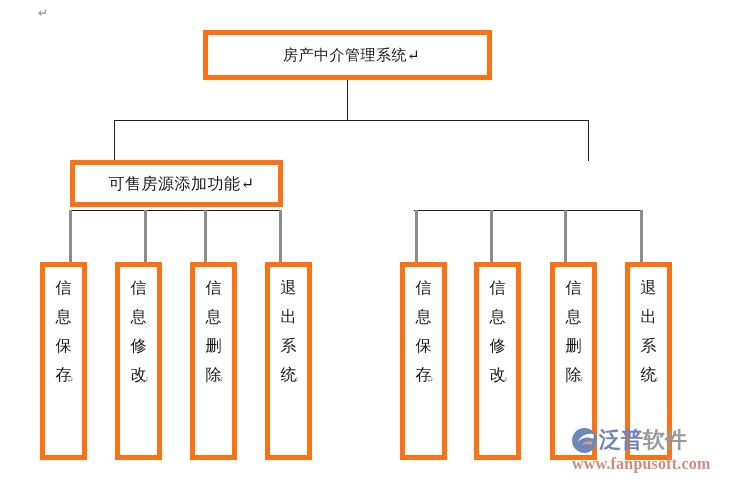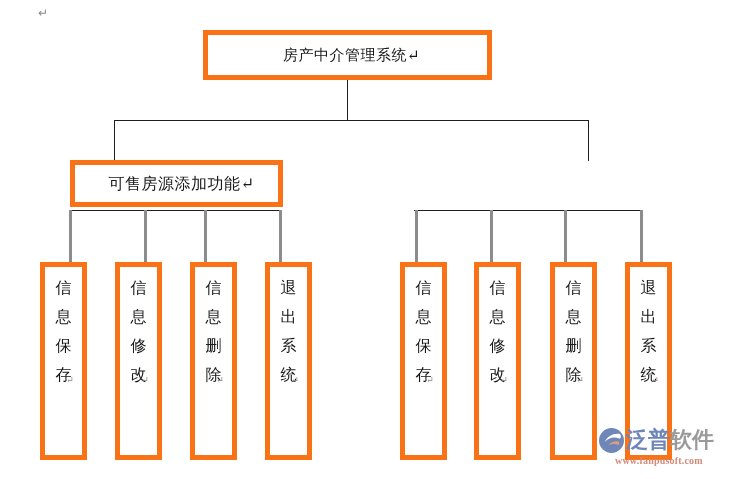--- a/index.html
+++ b/index.html
@@ -162,7 +162,7 @@
   
   #watermark {
     position: absolute;
-    left: 598px;
+    left: 571px;
     top: 424px;
     width: 131px;
     height: 50px;

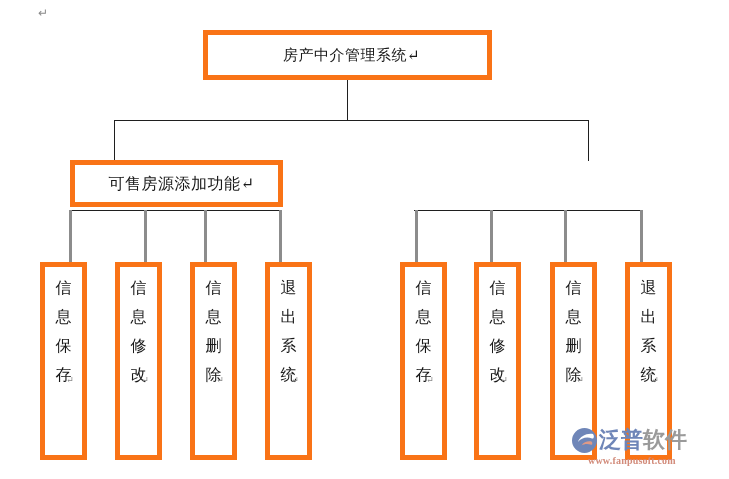--- a/index.html
+++ b/index.html
@@ -192,12 +192,12 @@
   #watermark .wm-cn-b { color: #9a9a9a; }
   #watermark .wm-url {
     font-family: "Liberation Serif", "DejaVu Serif", serif;
-    font-size: 10px;
+    font-size: 16px;
     font-weight: bold;
     color: #d28b7a;
     letter-spacing: 0.2px;
     margin-top: -1px;
-    margin-left: 17px;
+    margin-left: 1px;
   }
 </style>
 </head>

